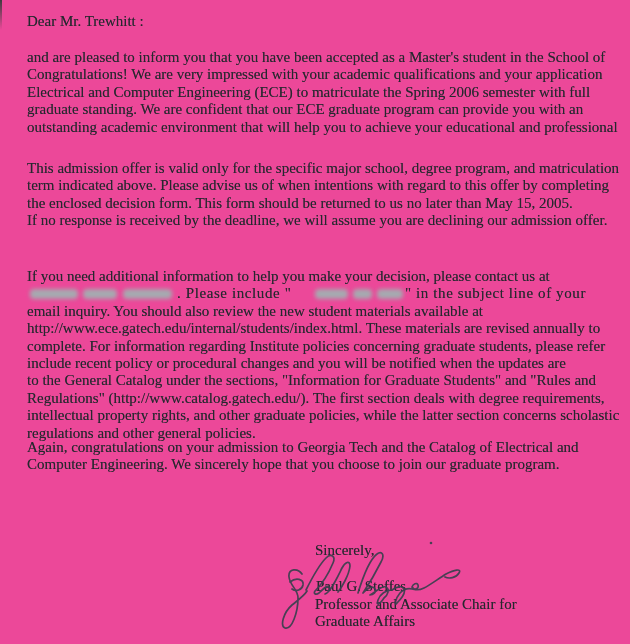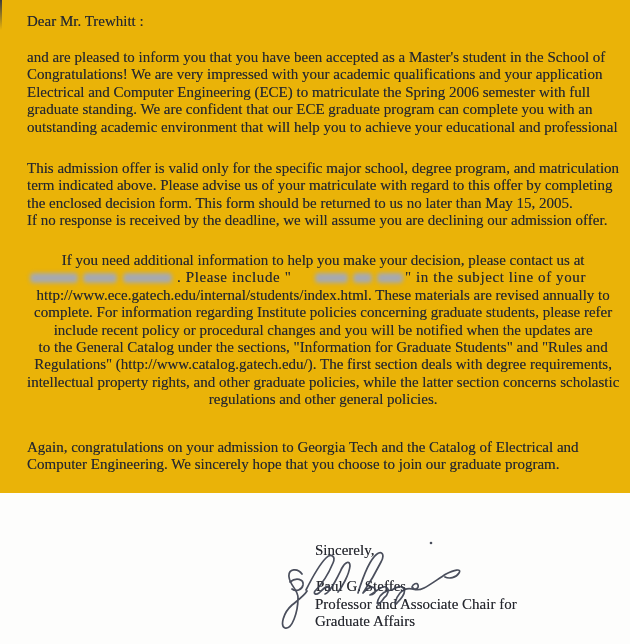--- a/index.html
+++ b/index.html
@@ -9,7 +9,7 @@
     font-family:"Liberation Serif","DejaVu Serif",serif;
     color:#26282f;
   }
-  .page{position:relative;width:630px;height:493px;background:#eab308;}
+  .page{position:relative;width:630px;height:644px;background:#ec4899;}
   .scan-edge{
     position:absolute;left:0;top:0;width:2px;height:30px;
     background:linear-gradient(#3d3d3f,rgba(61,61,63,0));

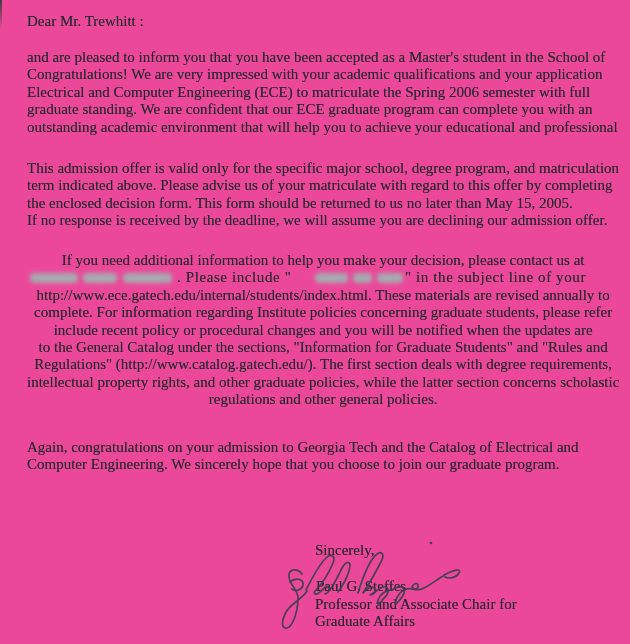--- a/index.html
+++ b/index.html
@@ -48,7 +48,7 @@
     <div class="line">and are pleased to inform you that you have been accepted as a Master's student in the School of</div>
     <div class="line">Congratulations! We are very impressed with your academic qualifications and your application</div>
     <div class="line">Electrical and Computer Engineering (ECE) to matriculate the Spring 2006 semester with full</div>
-    <div class="line">graduate standing. We are confident that our ECE graduate program can complete you with an</div>
+    <div class="line">graduate standing. We are confident that our ECE graduate program can provide you with an</div>
     <div class="line">outstanding academic environment that will help you to achieve your educational and professional</div>
   </div>
 

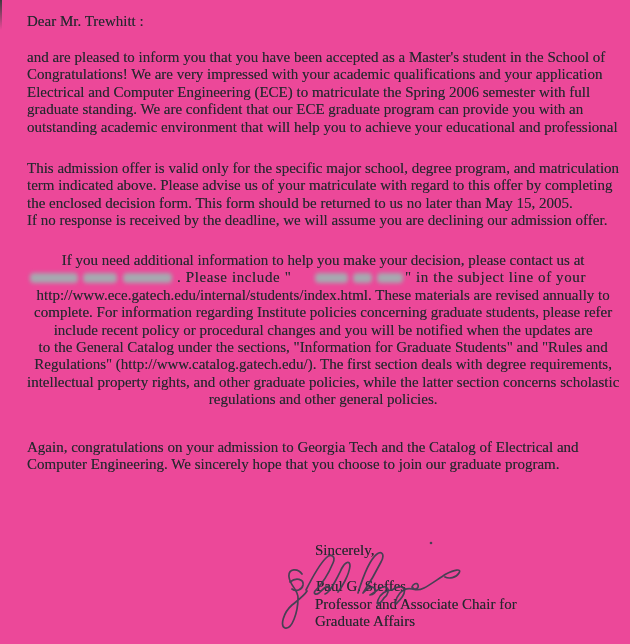--- a/index.html
+++ b/index.html
@@ -54,7 +54,7 @@
 
   <div class="block txt" style="top:160px;">
     <div class="line">This admission offer is valid only for the specific major school, degree program, and matriculation</div>
-    <div class="line">term indicated above. Please advise us of your matriculate with regard to this offer by completing</div>
+    <div class="line">term indicated above. Please advise us of when intentions with regard to this offer by completing</div>
     <div class="line">the enclosed decision form. This form should be returned to us no later than May 15, 2005.</div>
     <div class="line">If no response is received by the deadline, we will assume you are declining our admission offer.</div>
   </div>

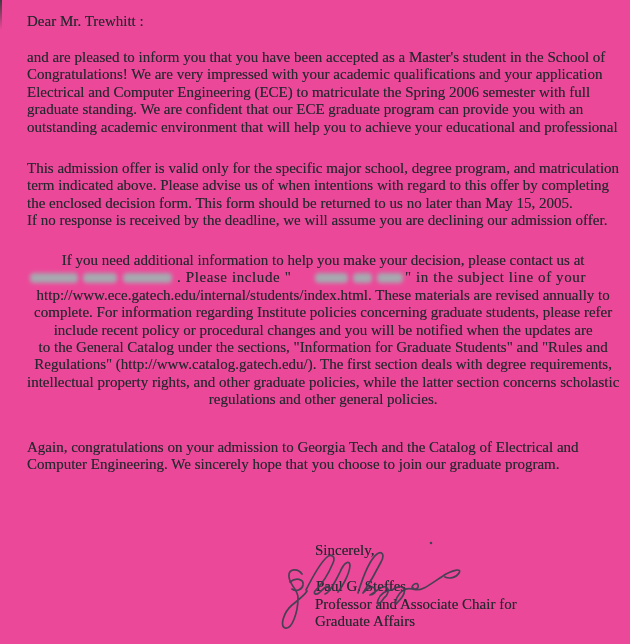--- a/index.html
+++ b/index.html
@@ -59,7 +59,7 @@
     <div class="line">If no response is received by the deadline, we will assume you are declining our admission offer.</div>
   </div>
 
-  <div class="block txt" style="top:252px;text-align:center;">
+  <div class="block txt" style="top:268px;">
     <div class="line">If you need additional information to help you make your decision, please contact us at</div>
     <div class="line redline">
       <span class="redact" style="left:3px;width:48px;"></span>

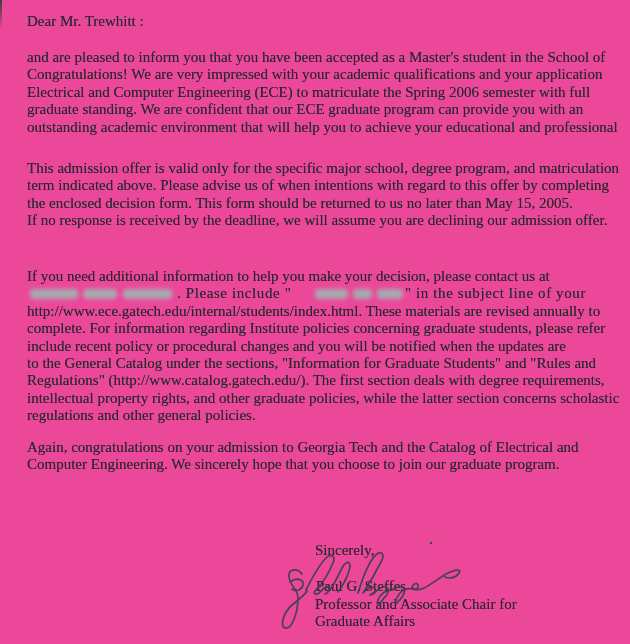--- a/index.html
+++ b/index.html
@@ -71,6 +71,7 @@
       <span class="redact" style="left:350px;width:26px;"></span>
       <span class="redtxt" style="left:378px;">" in the subject line of your</span>
     </div>
+    <div class="line">email inquiry. You should also review the new student materials available at</div>
     <div class="line">http://www.ece.gatech.edu/internal/students/index.html. These materials are revised annually to</div>
     <div class="line">complete. For information regarding Institute policies concerning graduate students, please refer</div>
     <div class="line">include recent policy or procedural changes and you will be notified when the updates are</div>

